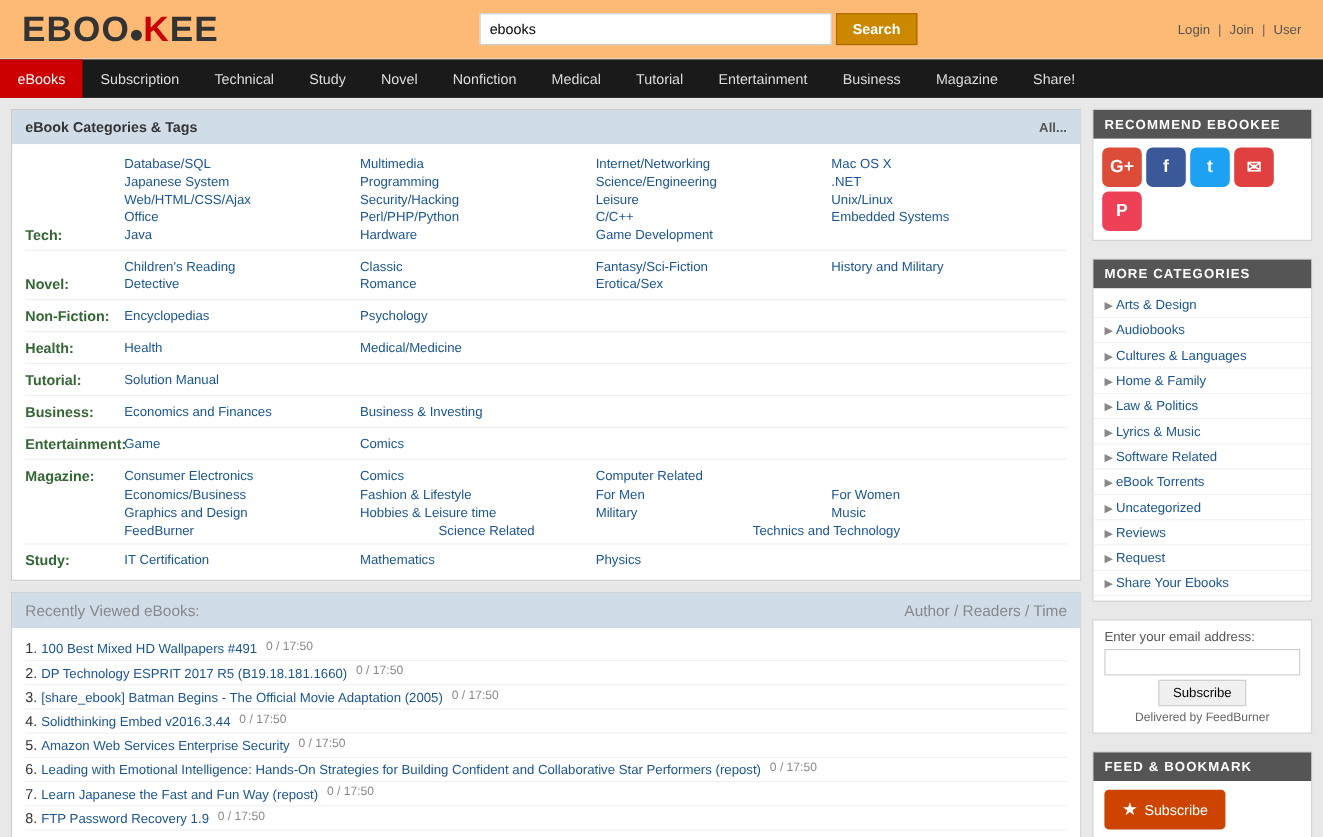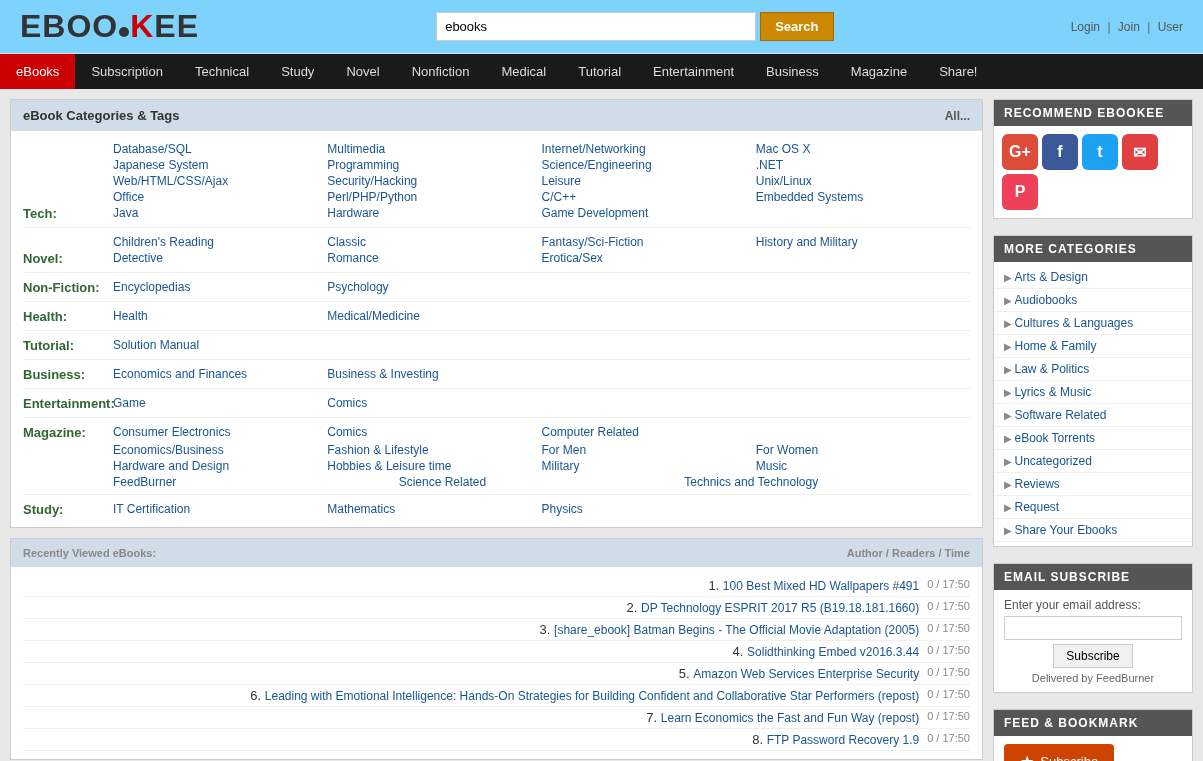--- a/index.html
+++ b/index.html
@@ -6,7 +6,7 @@
     body { font-family: Arial, sans-serif; font-size: 13px; background: #e8e8e8; color: #333; }
     
     
-    #header { background: #7dd3fc; padding: 8px 20px; display: flex; align-items: center; justify-content: space-between; border-bottom: 1px solid #ddd; }
+    #header { background: #fdba74; padding: 8px 20px; display: flex; align-items: center; justify-content: space-between; border-bottom: 1px solid #ddd; }
     #logo { font-size: 32px; font-weight: bold; color: #333; letter-spacing: 1px; }
     #logo span.red { color: #cc0000; }
     #search-area { display: flex; align-items: center; gap: 4px; }

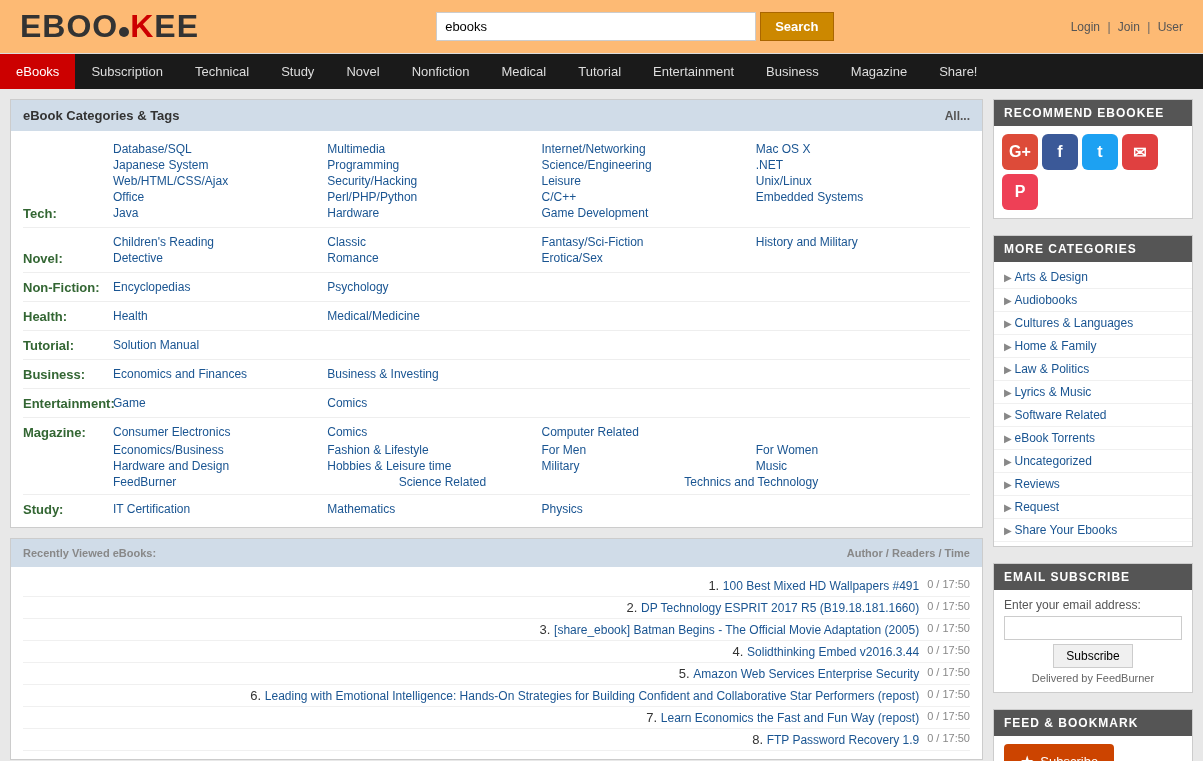--- a/index.html
+++ b/index.html
@@ -296,7 +296,7 @@
           <a href="#">For Women</a>
         </div>
         <div class="mag-row">
-          <a href="#">Hardware and Design</a>
+          <a href="#">Graphics and Design</a>
           <a href="#">Hobbies &amp; Leisure time</a>
           <a href="#">Military</a>
           <a href="#">Music</a>

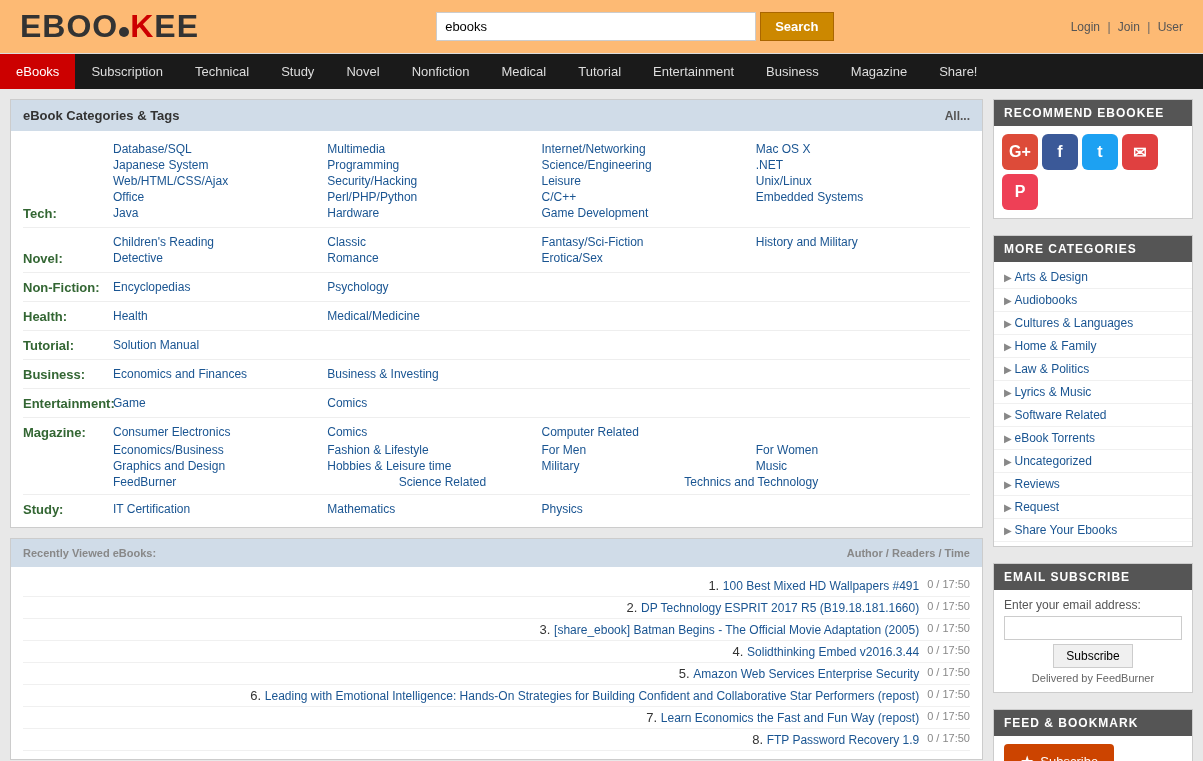--- a/index.html
+++ b/index.html
@@ -50,7 +50,7 @@
 
     
     .recently-header { background: #d0dce8; padding: 8px 12px; font-size: 13px; font-weight: bold; display: flex; justify-content: space-between; }
-    .recently-header span { color: #888; font-size: 11px; font-weight: bold; }
+    .recently-header span { color: #888; font-size: 14px; font-weight: normal; }
     .book-list { padding: 8px 12px; }
     .book-item { display: flex; justify-content: flex-end; padding: 3px 0; border-bottom: 1px solid #f0f0f0; }
     .book-item a { color: #1a5592; text-decoration: none; font-size: 12px; }

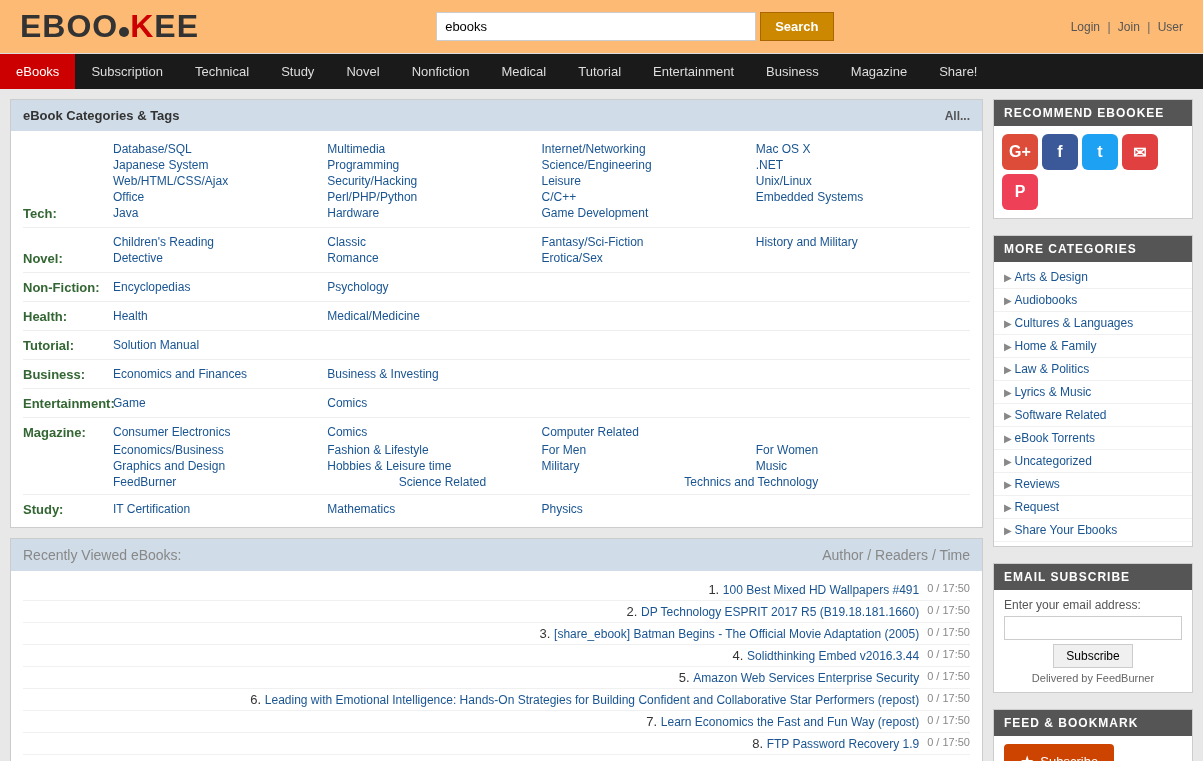--- a/index.html
+++ b/index.html
@@ -403,7 +403,6 @@
     </div>
 
     <div class="sidebar-section">
-      <div class="sidebar-title">EMAIL SUBSCRIBE</div>
       <div class="email-sub">
         <p>Enter your email address:</p>
         <input type="email" style="">

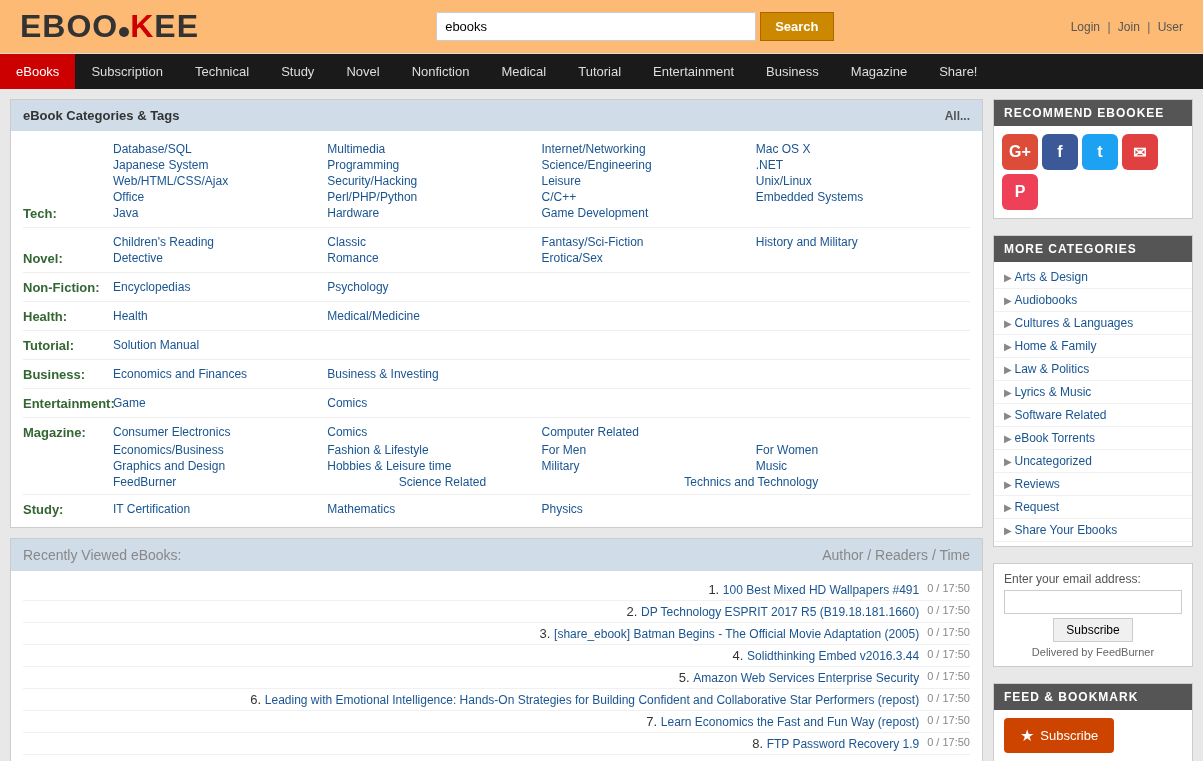--- a/index.html
+++ b/index.html
@@ -52,7 +52,7 @@
     .recently-header { background: #d0dce8; padding: 8px 12px; font-size: 13px; font-weight: bold; display: flex; justify-content: space-between; }
     .recently-header span { color: #888; font-size: 14px; font-weight: normal; }
     .book-list { padding: 8px 12px; }
-    .book-item { display: flex; justify-content: flex-end; padding: 3px 0; border-bottom: 1px solid #f0f0f0; }
+    .book-item { display: flex; justify-content: flex-start; padding: 3px 0; border-bottom: 1px solid #f0f0f0; }
     .book-item a { color: #1a5592; text-decoration: none; font-size: 12px; }
     .book-meta { color: #888; font-size: 11px; white-space: nowrap; margin-left: 8px; }
 

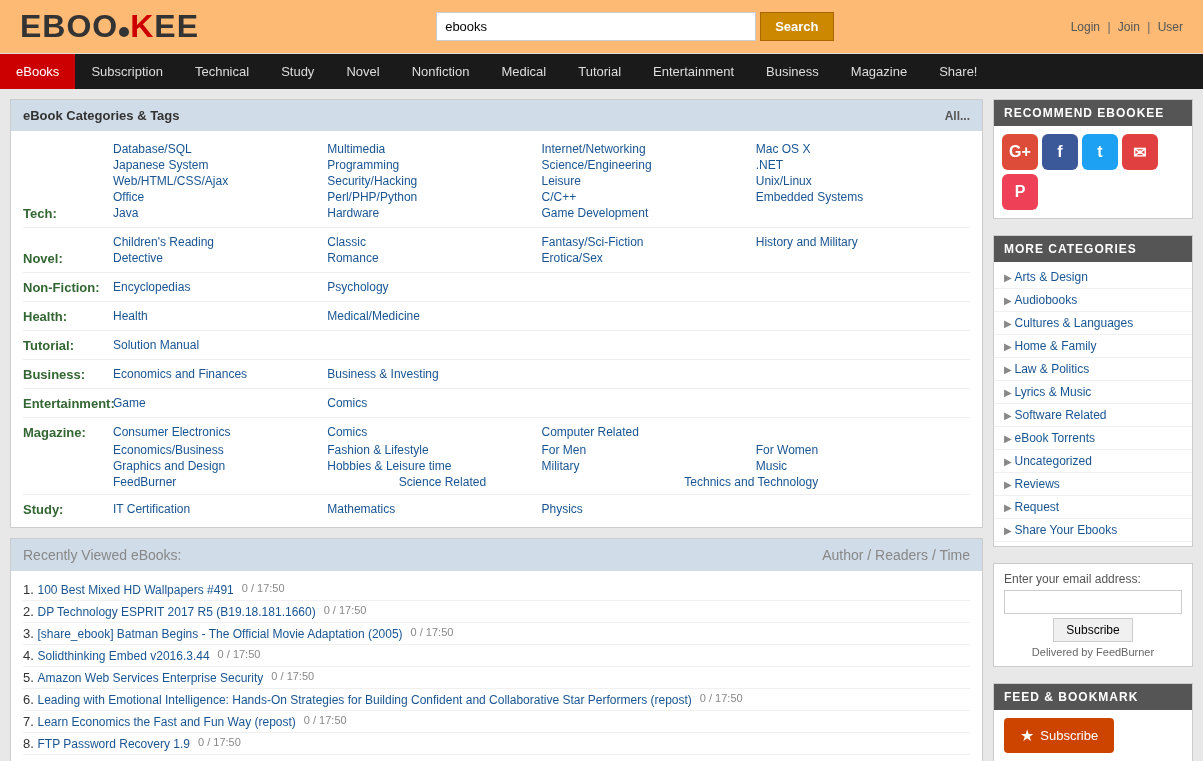--- a/index.html
+++ b/index.html
@@ -359,7 +359,7 @@
           <span class="book-meta">0 / 17:50</span>
         </div>
         <div class="book-item">
-          <span>7. <a href="#">Learn Economics the Fast and Fun Way (repost)</a></span>
+          <span>7. <a href="#">Learn Japanese the Fast and Fun Way (repost)</a></span>
           <span class="book-meta">0 / 17:50</span>
         </div>
         <div class="book-item">

